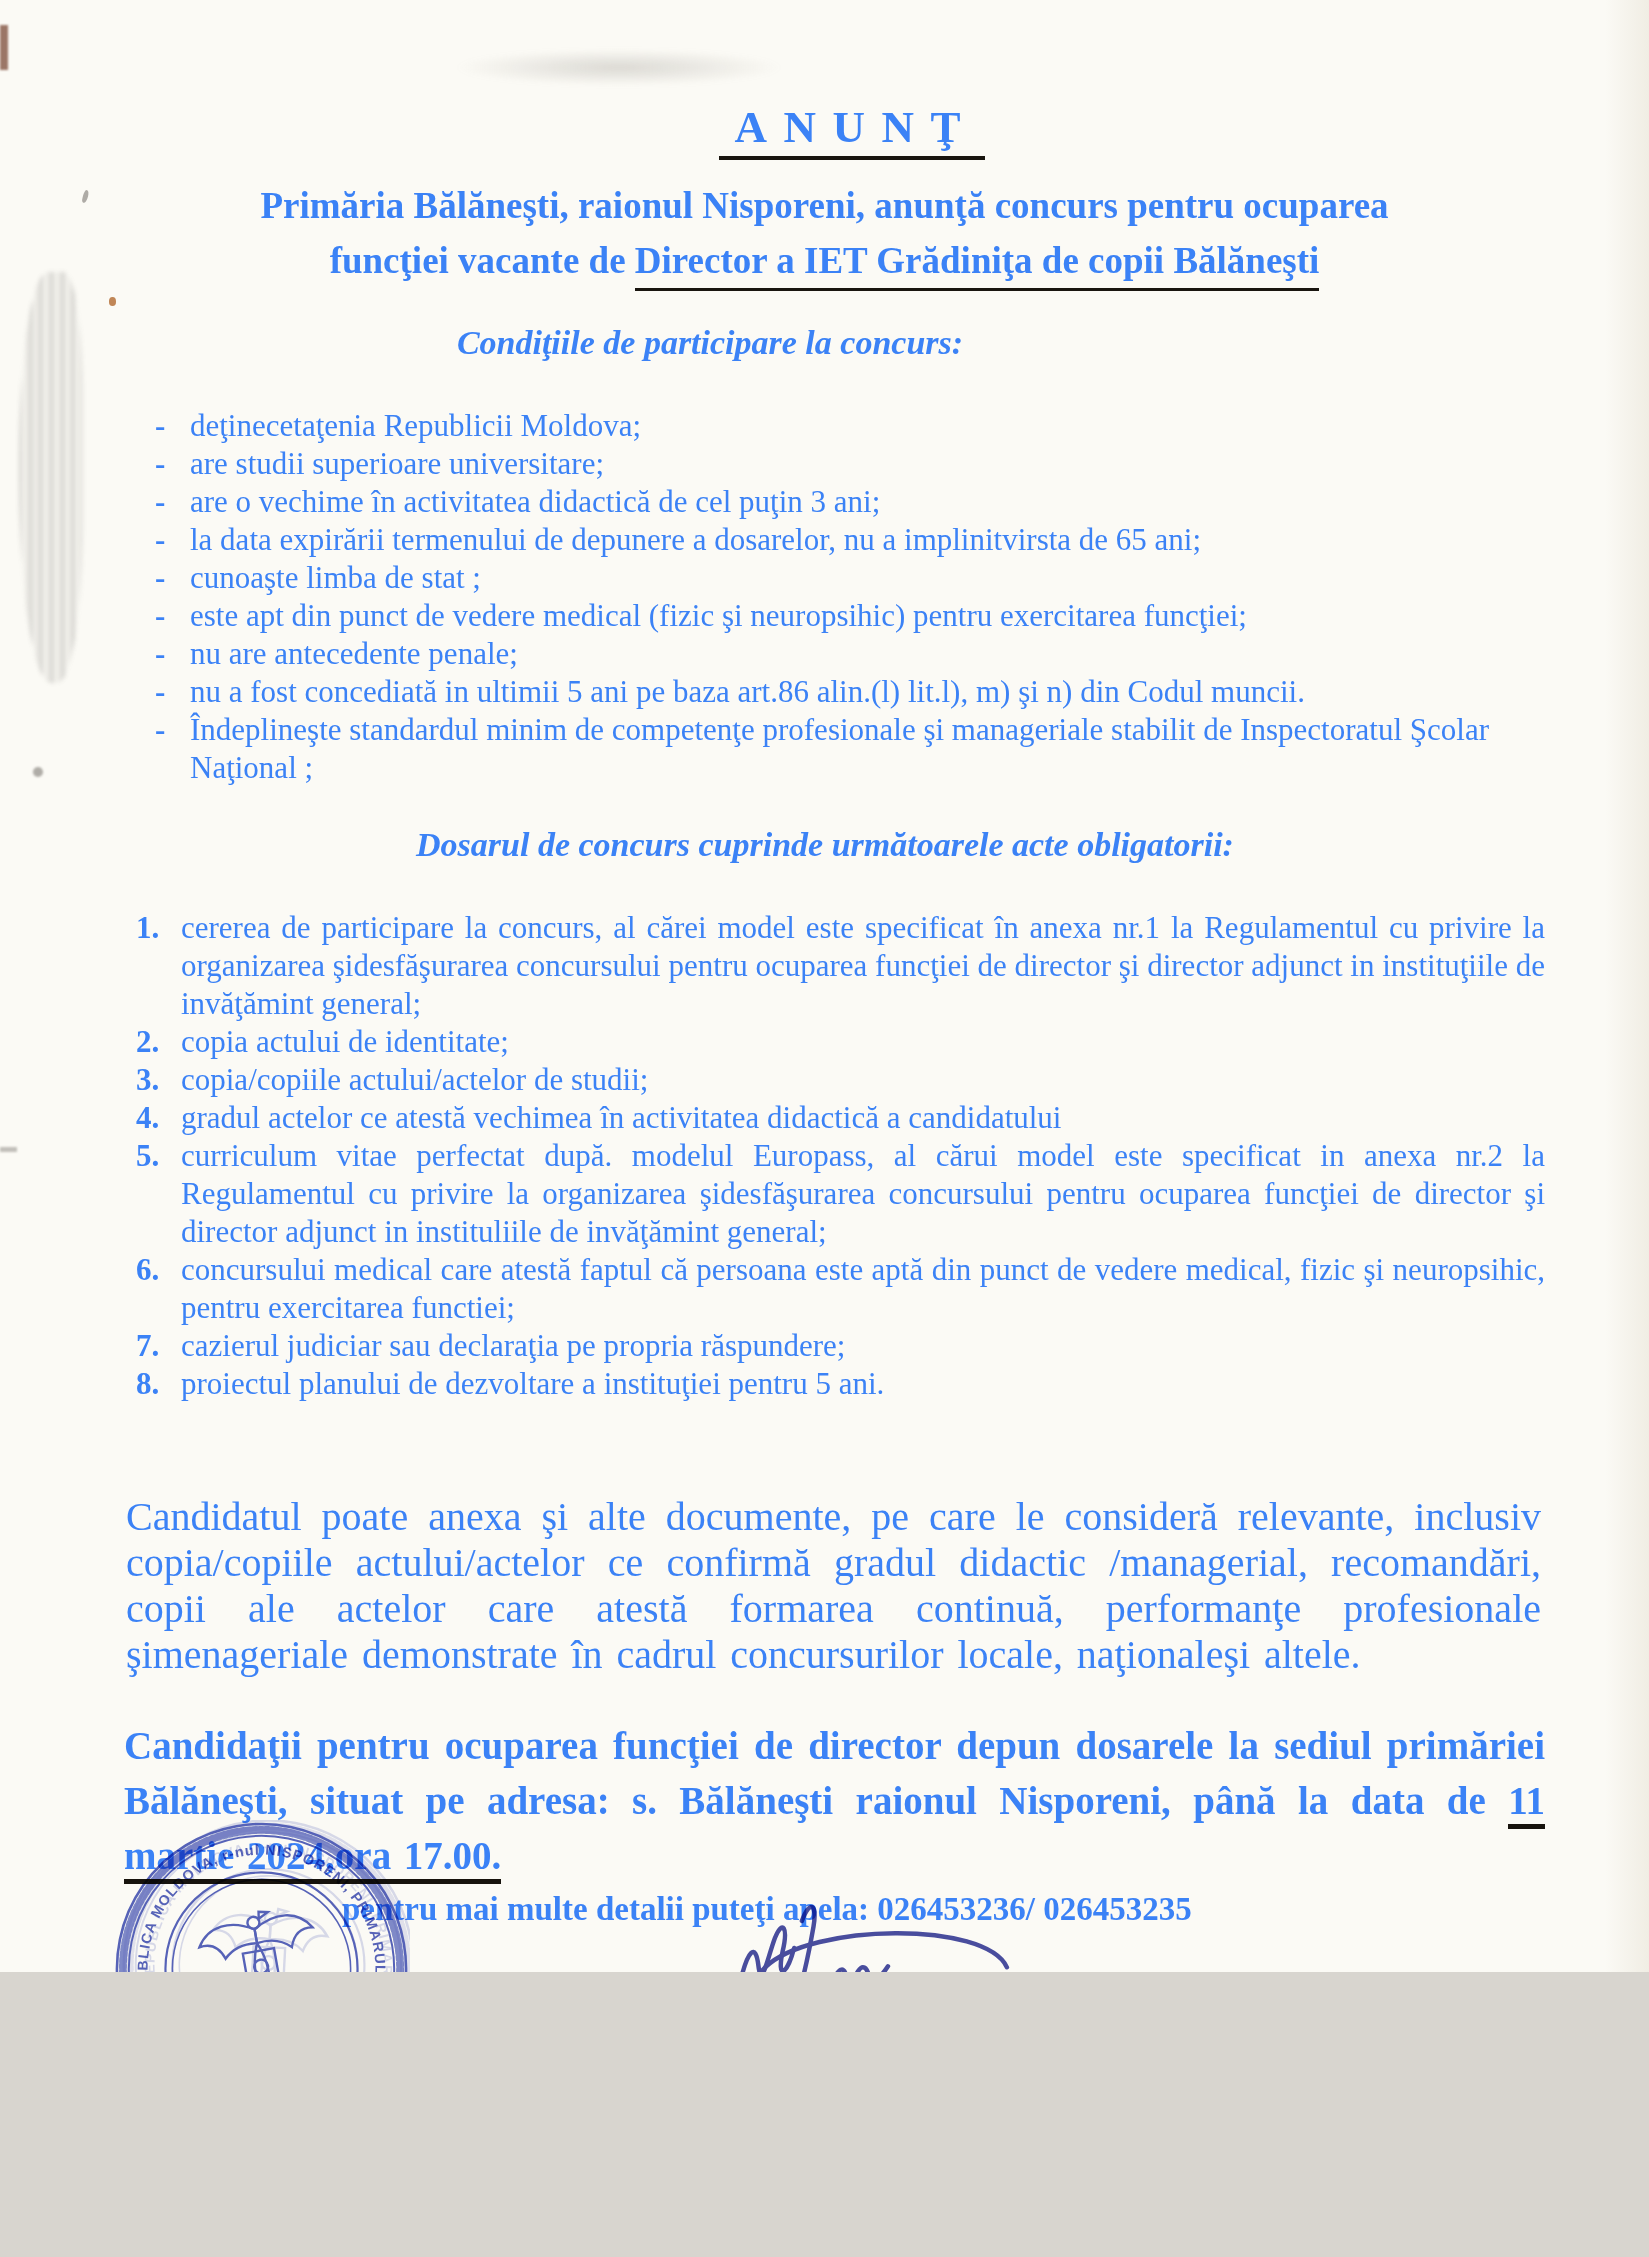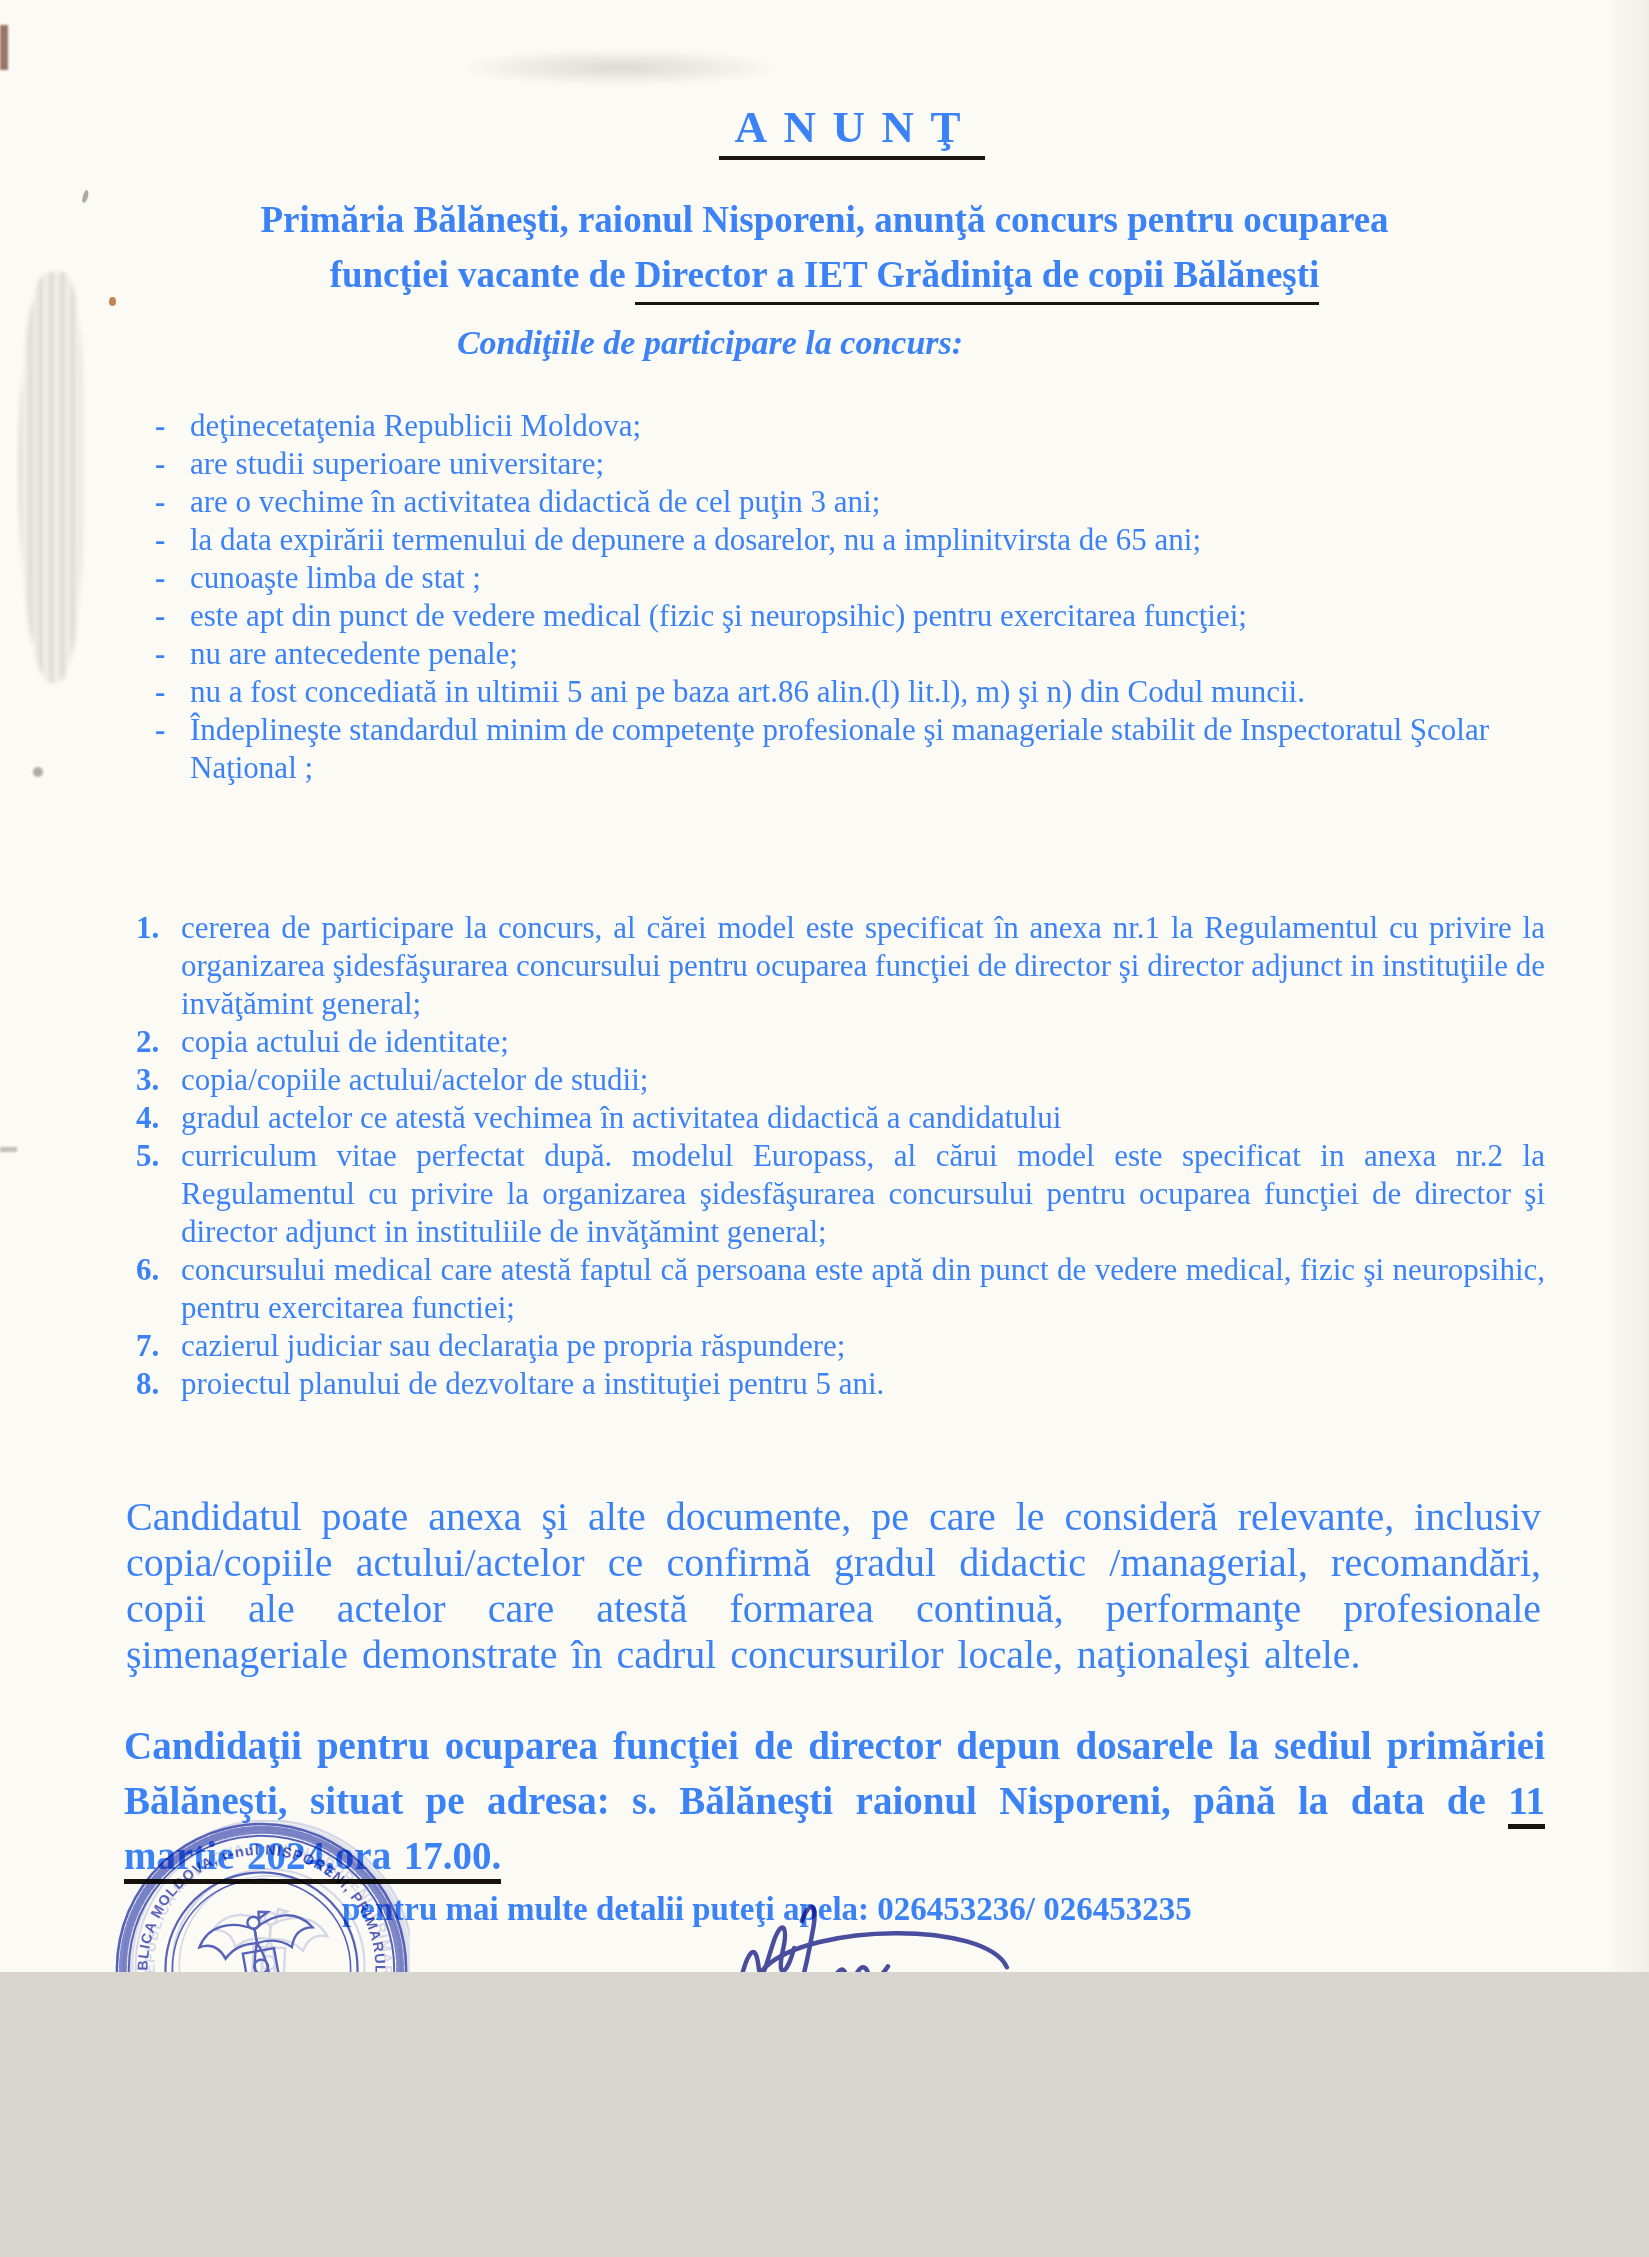--- a/index.html
+++ b/index.html
@@ -15,7 +15,7 @@
     display:inline-block;font-weight:bold;font-size:45px;letter-spacing:16.5px;
     padding:0 7.8px 2.9px 15.5px;border-bottom:4.9px solid #19150f;
   }
-  .intro{position:absolute;top:192px;left:116px;width:1417px;text-align:center;
+  .intro{position:absolute;top:178px;left:116px;width:1417px;text-align:center;
     font-weight:bold;font-size:37px;line-height:55px;}
   .u-thick{border-bottom:3.9px solid #19150f;padding-bottom:7px;margin-top:26px;}
   .cond-heading{position:absolute;top:324px;left:0;width:1650px;text-align:center;

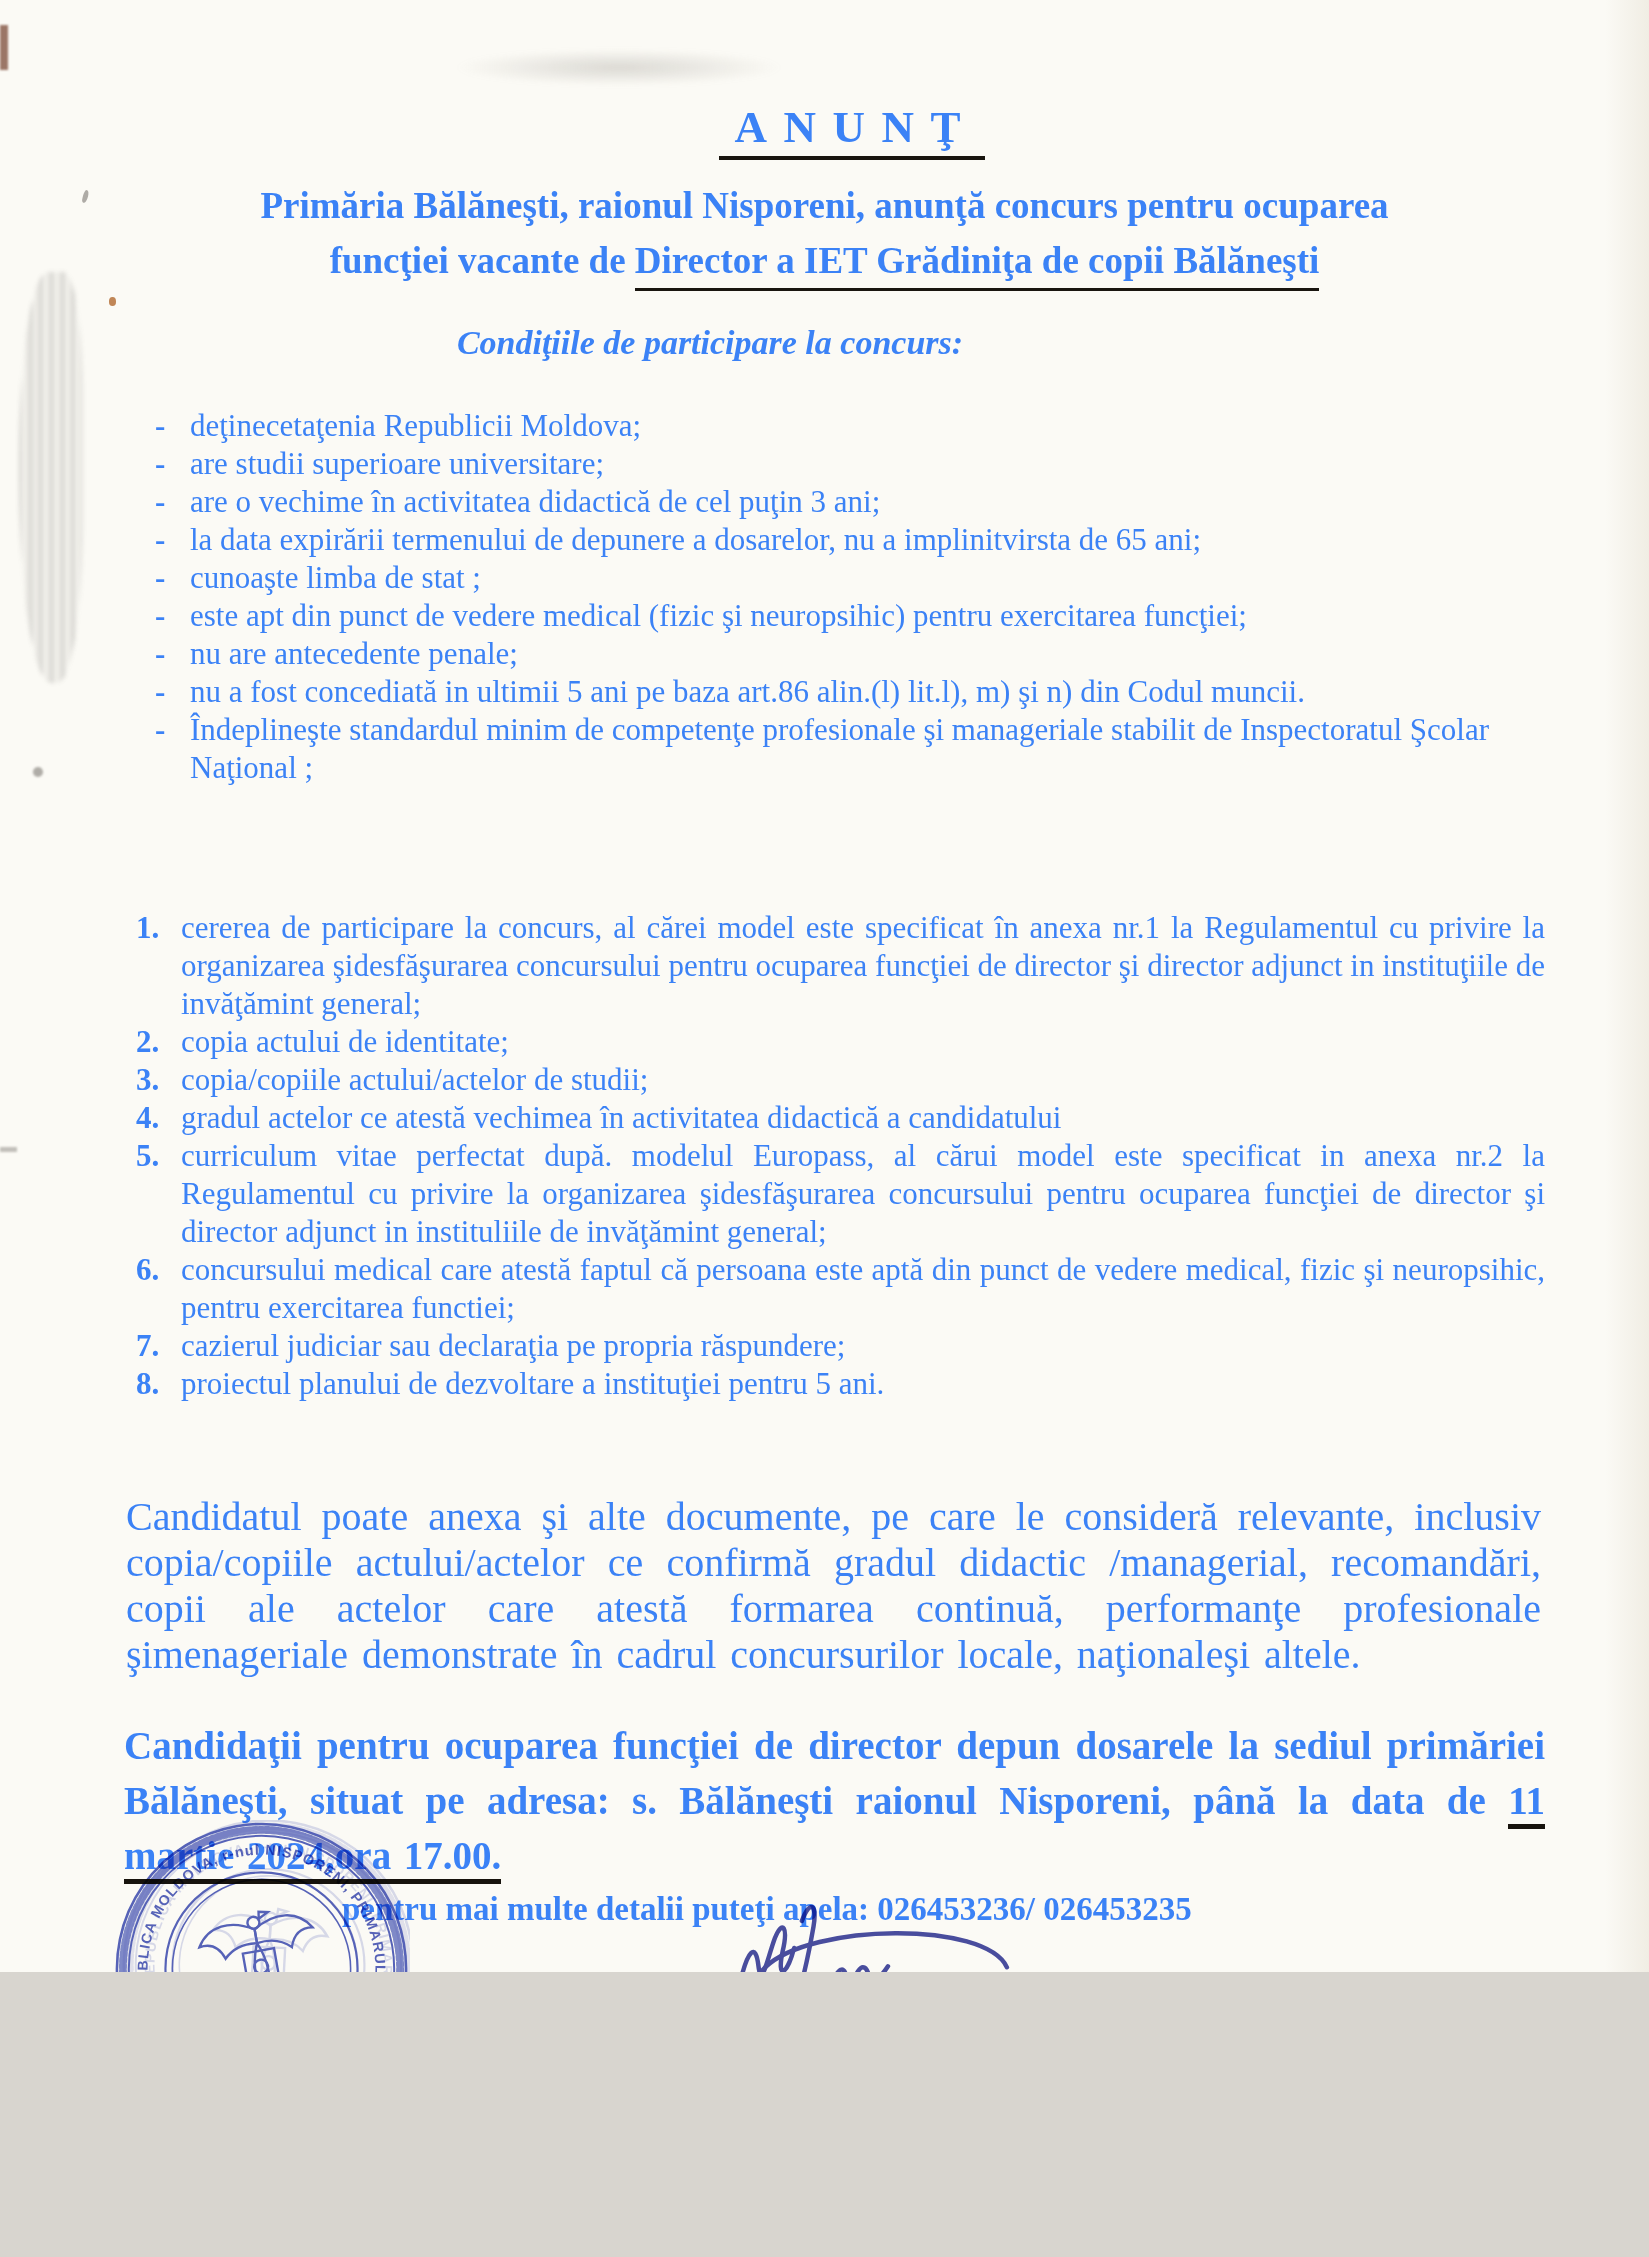--- a/index.html
+++ b/index.html
@@ -124,6 +124,7 @@
     </div>
   </div>
 
+  <div class="doss-heading">Dosarul de concurs cuprinde următoarele acte obligatorii:</div>
 
   <div class="dlist">
     <div class="drow">

